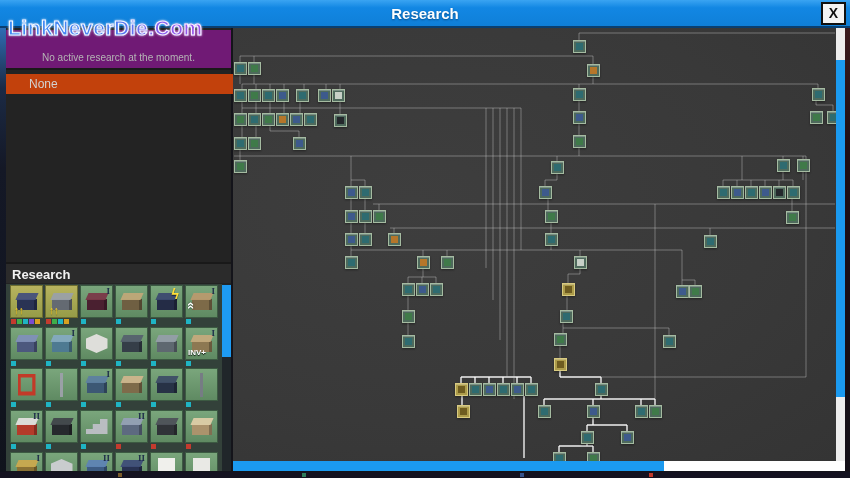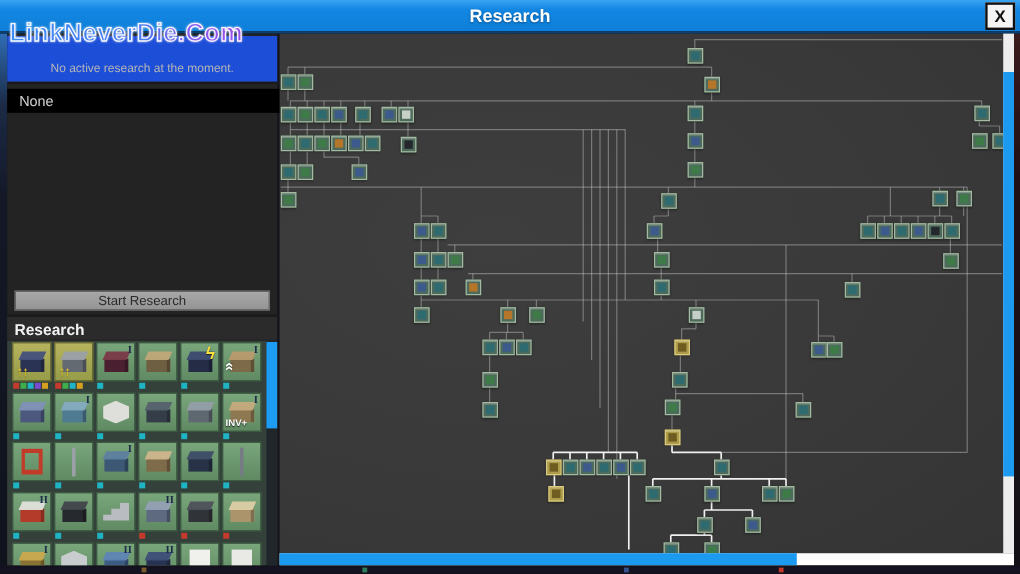--- a/index.html
+++ b/index.html
@@ -33,7 +33,7 @@
     filter:drop-shadow(0 0 1px rgba(255,255,255,.7));}
   
   .left-panel{position:absolute;left:6px;top:28px;width:225px;height:443px;background:#232323;}
-  .note-panel{position:absolute;left:0;top:2px;width:225px;height:40px;background:#1d4ed8;
+  .note-panel{position:absolute;left:0;top:2px;width:225px;height:40px;background:#701a75;
     border-bottom:2px solid #191919;box-sizing:border-box;}
   .note-panel .note{position:absolute;left:0;right:0;top:22px;text-align:center;
     color:#b5b5b5;font-size:10px;}

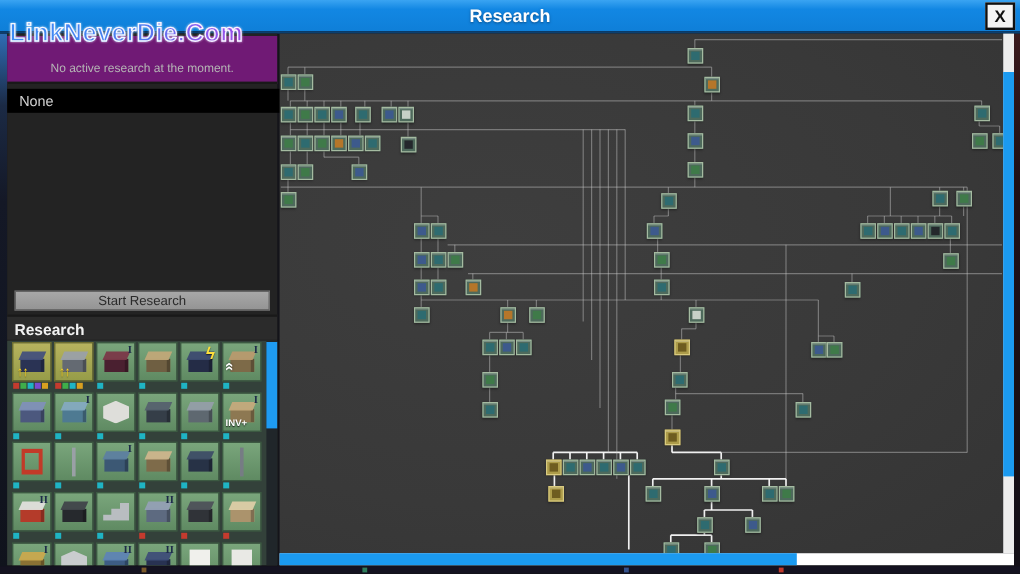--- a/index.html
+++ b/index.html
@@ -37,8 +37,8 @@
     border-bottom:2px solid #191919;box-sizing:border-box;}
   .note-panel .note{position:absolute;left:0;right:0;top:22px;text-align:center;
     color:#b5b5b5;font-size:10px;}
-  .none-header{position:absolute;left:0;top:46px;width:263px;height:20px;background:#000000;
-    color:#d2d2d2;font-size:12px;line-height:20px;padding-left:10px;box-sizing:border-box;}
+  .none-header{position:absolute;left:0;top:46px;width:263px;height:20px;background:#c2410c;
+    color:#d2d2d2;font-size:12px;line-height:20px;padding-left:23px;box-sizing:border-box;}
   .sel-body{position:absolute;left:0;top:66px;width:225px;height:148px;
     background:linear-gradient(#343434,#2e2e2e 30%,#2b2b2b);}
   .no-selected{margin:42px auto 0;width:150px;text-align:center;

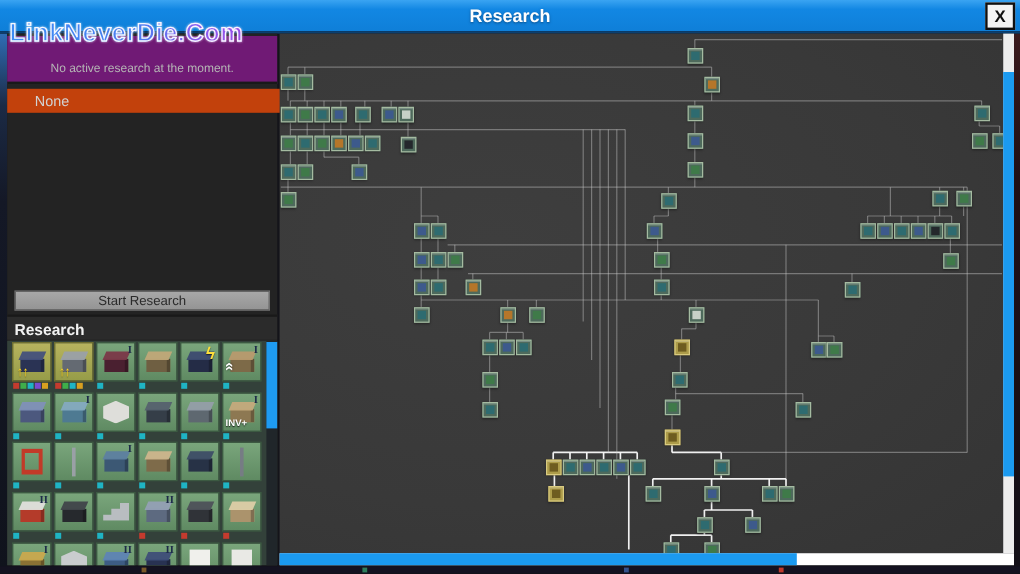--- a/index.html
+++ b/index.html
@@ -126,7 +126,6 @@
     <div class="note">No active research at the moment.</div>
   </div>
   <div class="none-header">None</div>
-  <div class="start-btn">Start Research</div>
   <div class="research-header">Research</div>
   <div class="grid" id="grid">
       <div class="cell" style="left: 4px; top: 1px;">

